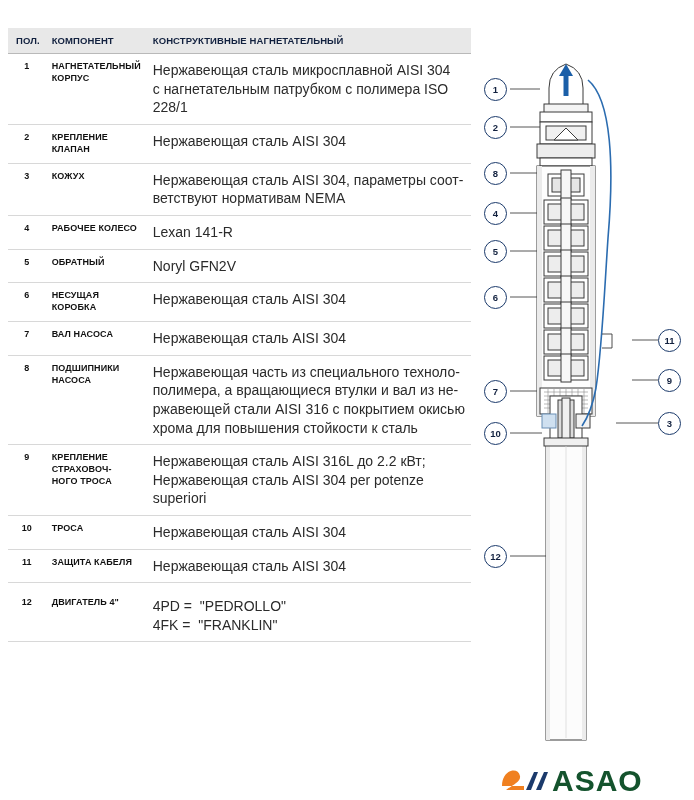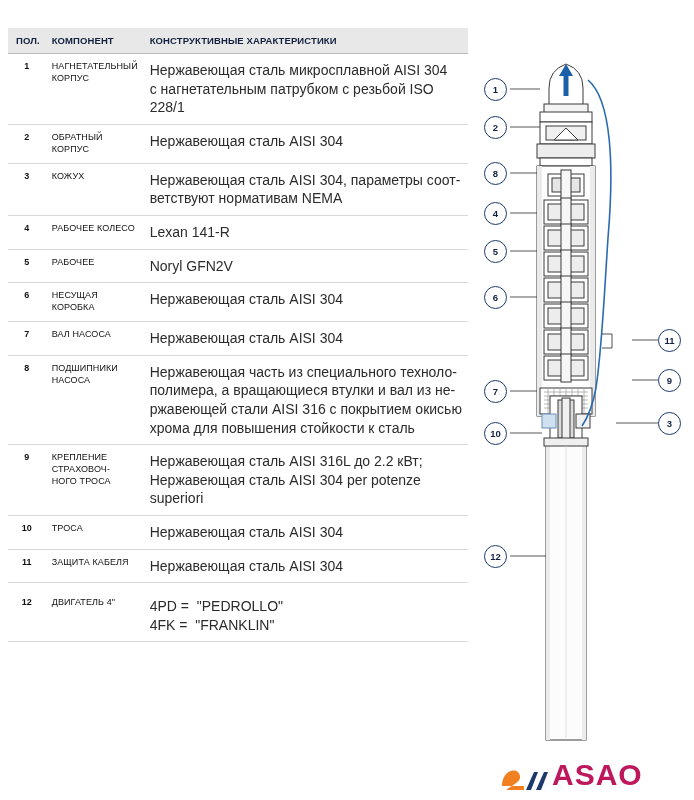--- a/index.html
+++ b/index.html
@@ -119,7 +119,7 @@
     <tr>
       <th class="col-pos">ПОЛ.</th>
       <th class="col-name">КОМПОНЕНТ</th>
-      <th class="col-desc">КОНСТРУКТИВНЫЕ ХАРАКТЕРИСТИКИ</th>
+      <th class="col-desc">КОНСТРУКТИВНЫЕ НАГНЕТАТЕЛЬНЫЙ</th>
     </tr>
   </thead>
   <tbody>

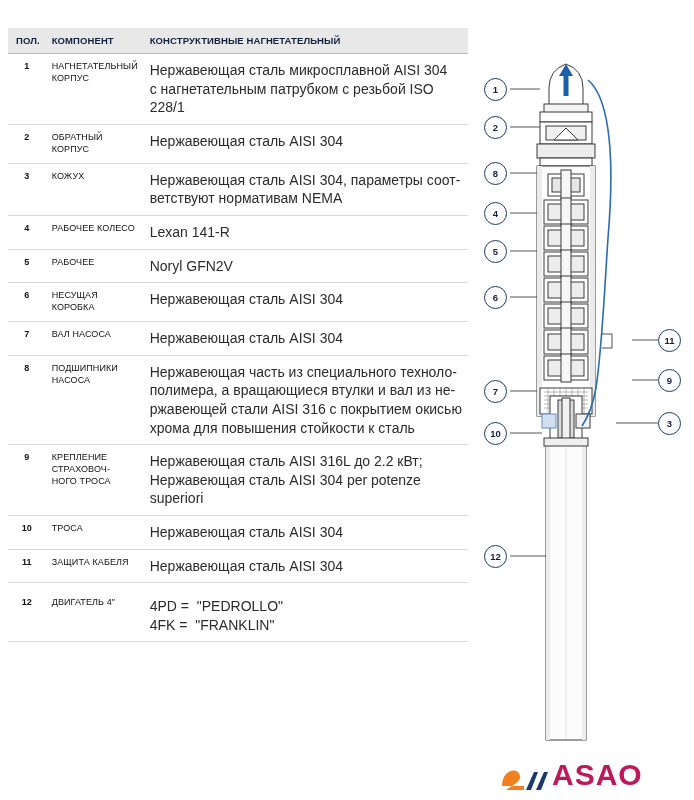--- a/index.html
+++ b/index.html
@@ -55,7 +55,7 @@
   }
   td.name {
     width: 150px;
-    font-weight: normal;
+    font-weight: bold;
     font-size: 9px;
     color: #111;
     letter-spacing: .1px;

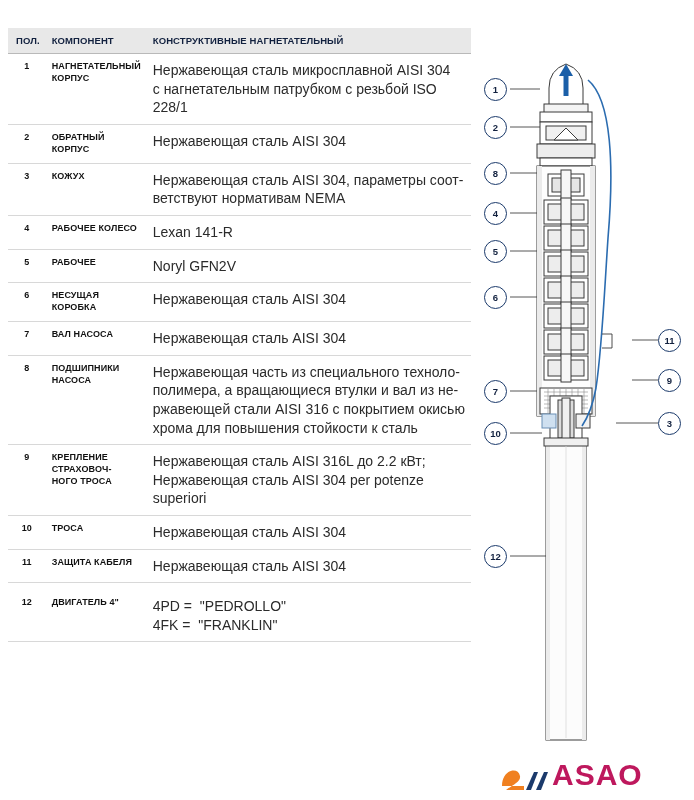--- a/index.html
+++ b/index.html
@@ -128,7 +128,7 @@
       <td class="name">НАГНЕТАТЕЛЬНЫЙ КОРПУС</td>
       <td class="desc">
         <span class="desc-line">Нержавеющая сталь микросплавной AISI 304</span>
-        <span class="desc-line">с нагнетательным патрубком с резьбой ISO</span>
+        <span class="desc-line">с нагнетательным патрубком с полимера ISO</span>
         <span class="desc-line">228/1</span>
       </td>
     </tr>

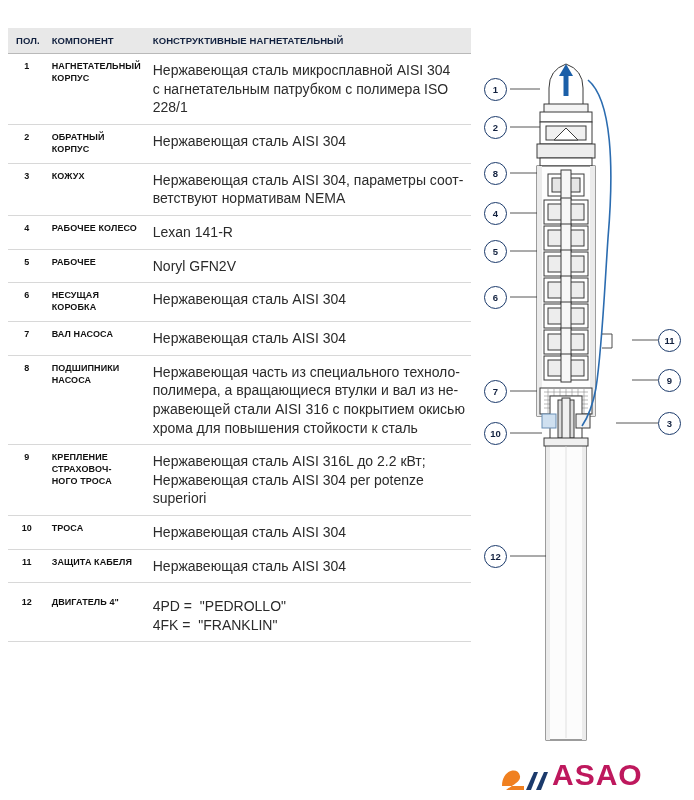--- a/index.html
+++ b/index.html
@@ -134,7 +134,7 @@
     </tr>
     <tr>
       <td class="pos">2</td>
-      <td class="name">ОБРАТНЫЙ КОРПУС</td>
+      <td class="name">КРЕПЛЕНИЕ КЛАПАН</td>
       <td class="desc">
         <span class="desc-line">Нержавеющая сталь AISI 304</span>
       </td>

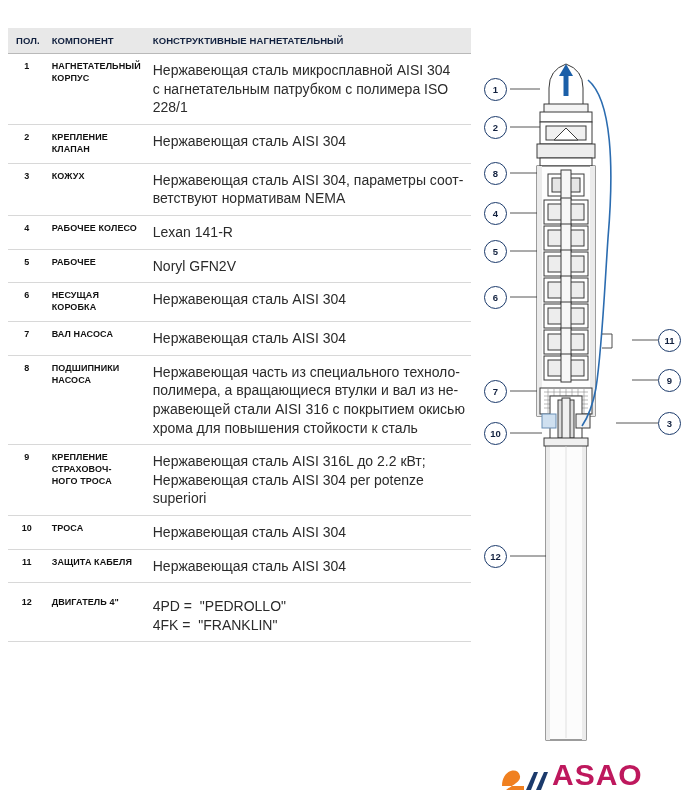--- a/index.html
+++ b/index.html
@@ -156,7 +156,7 @@
     </tr>
     <tr>
       <td class="pos">5</td>
-      <td class="name">РАБОЧЕЕ</td>
+      <td class="name">ОБРАТНЫЙ</td>
       <td class="desc">
         <span class="desc-line">Noryl GFN2V</span>
       </td>

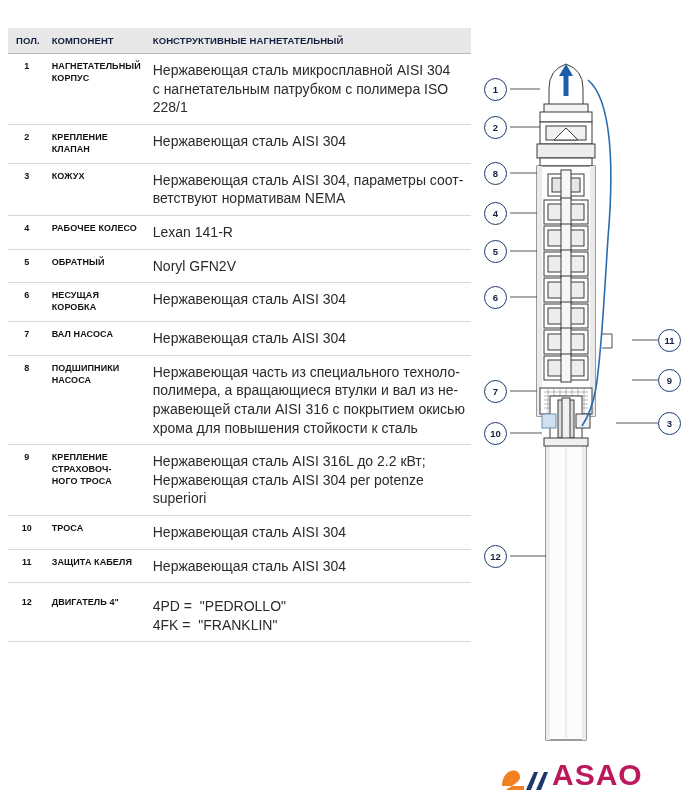--- a/index.html
+++ b/index.html
@@ -103,11 +103,11 @@
   .logo-text {
     position: absolute;
     left: 54px;
-    top: 6px;
+    top: 12px;
     font-size: 30px;
     font-weight: bold;
     letter-spacing: 1px;
-    color: #be185d;
+    color: #14532d;
     font-family: "Liberation Sans", sans-serif;
   }
 </style>

